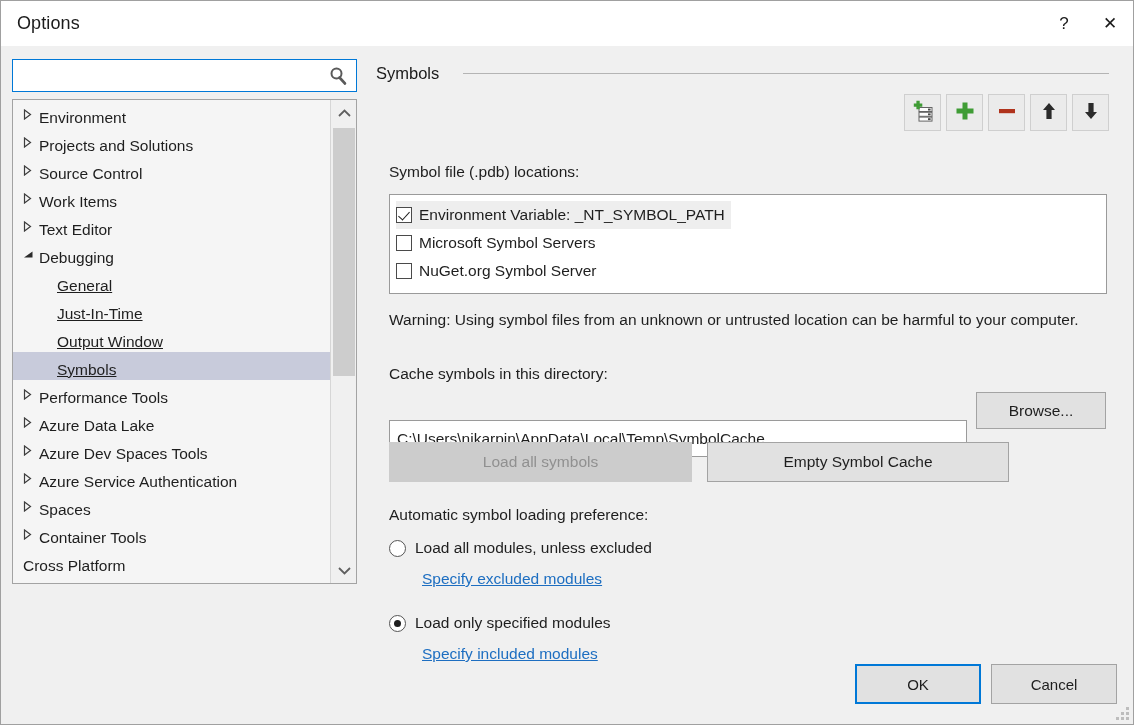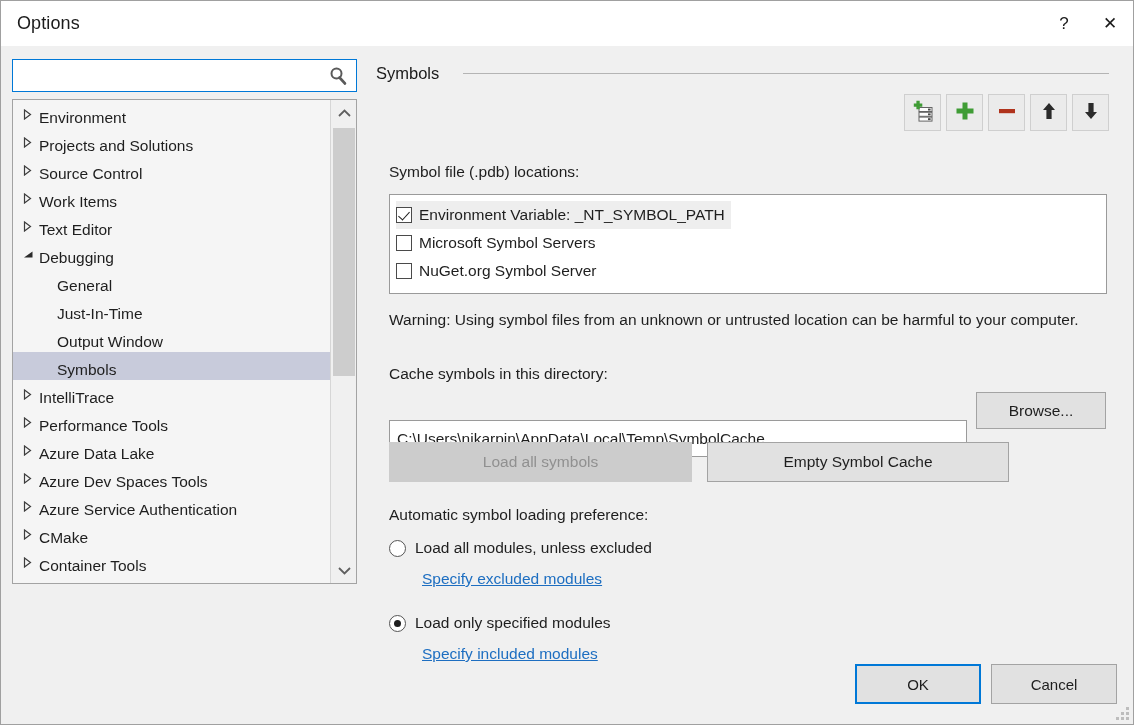--- a/index.html
+++ b/index.html
@@ -153,6 +153,7 @@
   .tree-arrow svg { display: block; }
   .tree-item.child {
     padding-left: 44px;
+    text-decoration: underline;
   }
   .tree-label { display: inline-block; margin-top: 8px; }
 

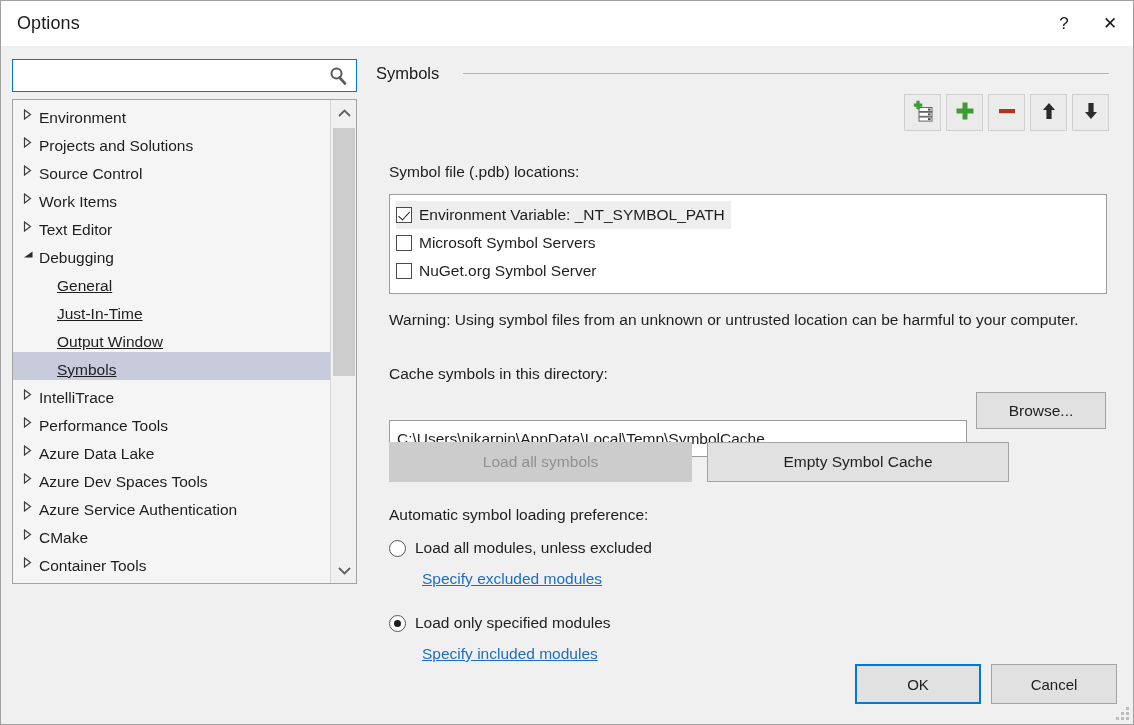--- a/index.html
+++ b/index.html
@@ -551,14 +551,6 @@
             </div>
             <div class="tree-item child selected">
               <span class="tree-label">Symbols</span>
-            </div>
-            <div class="tree-item">
-              <span class="tree-arrow">
-                <svg width="9" height="11" viewBox="0 0 9 11">
-                  <polygon points="1.5,1 7.5,5.5 1.5,10" fill="none" stroke="#3d3d3d" stroke-width="1.2"></polygon>
-                </svg>
-              </span>
-              <span class="tree-label">IntelliTrace</span>
             </div>
             <div class="tree-item">
               <span class="tree-arrow">

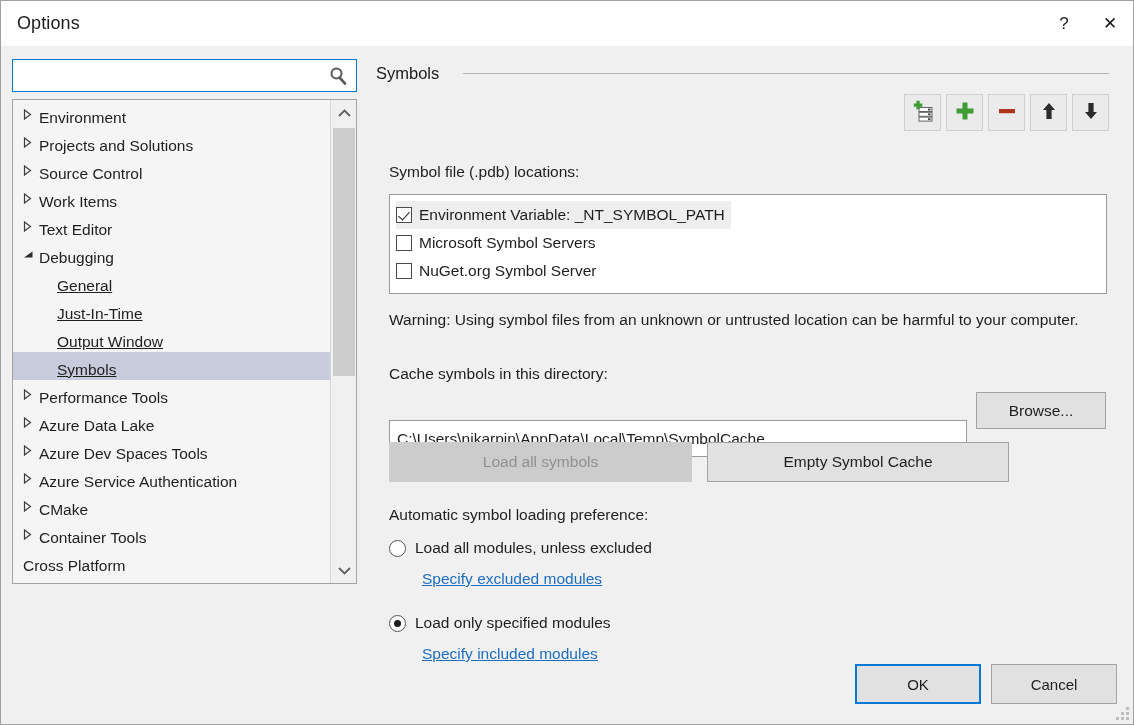--- a/index.html
+++ b/index.html
@@ -590,7 +590,7 @@
                   <polygon points="1.5,1 7.5,5.5 1.5,10" fill="none" stroke="#3d3d3d" stroke-width="1.2"></polygon>
                 </svg>
               </span>
-              <span class="tree-label">CMake</span>
+              <span class="tree-label">Spaces</span>
             </div>
             <div class="tree-item">
               <span class="tree-arrow">

